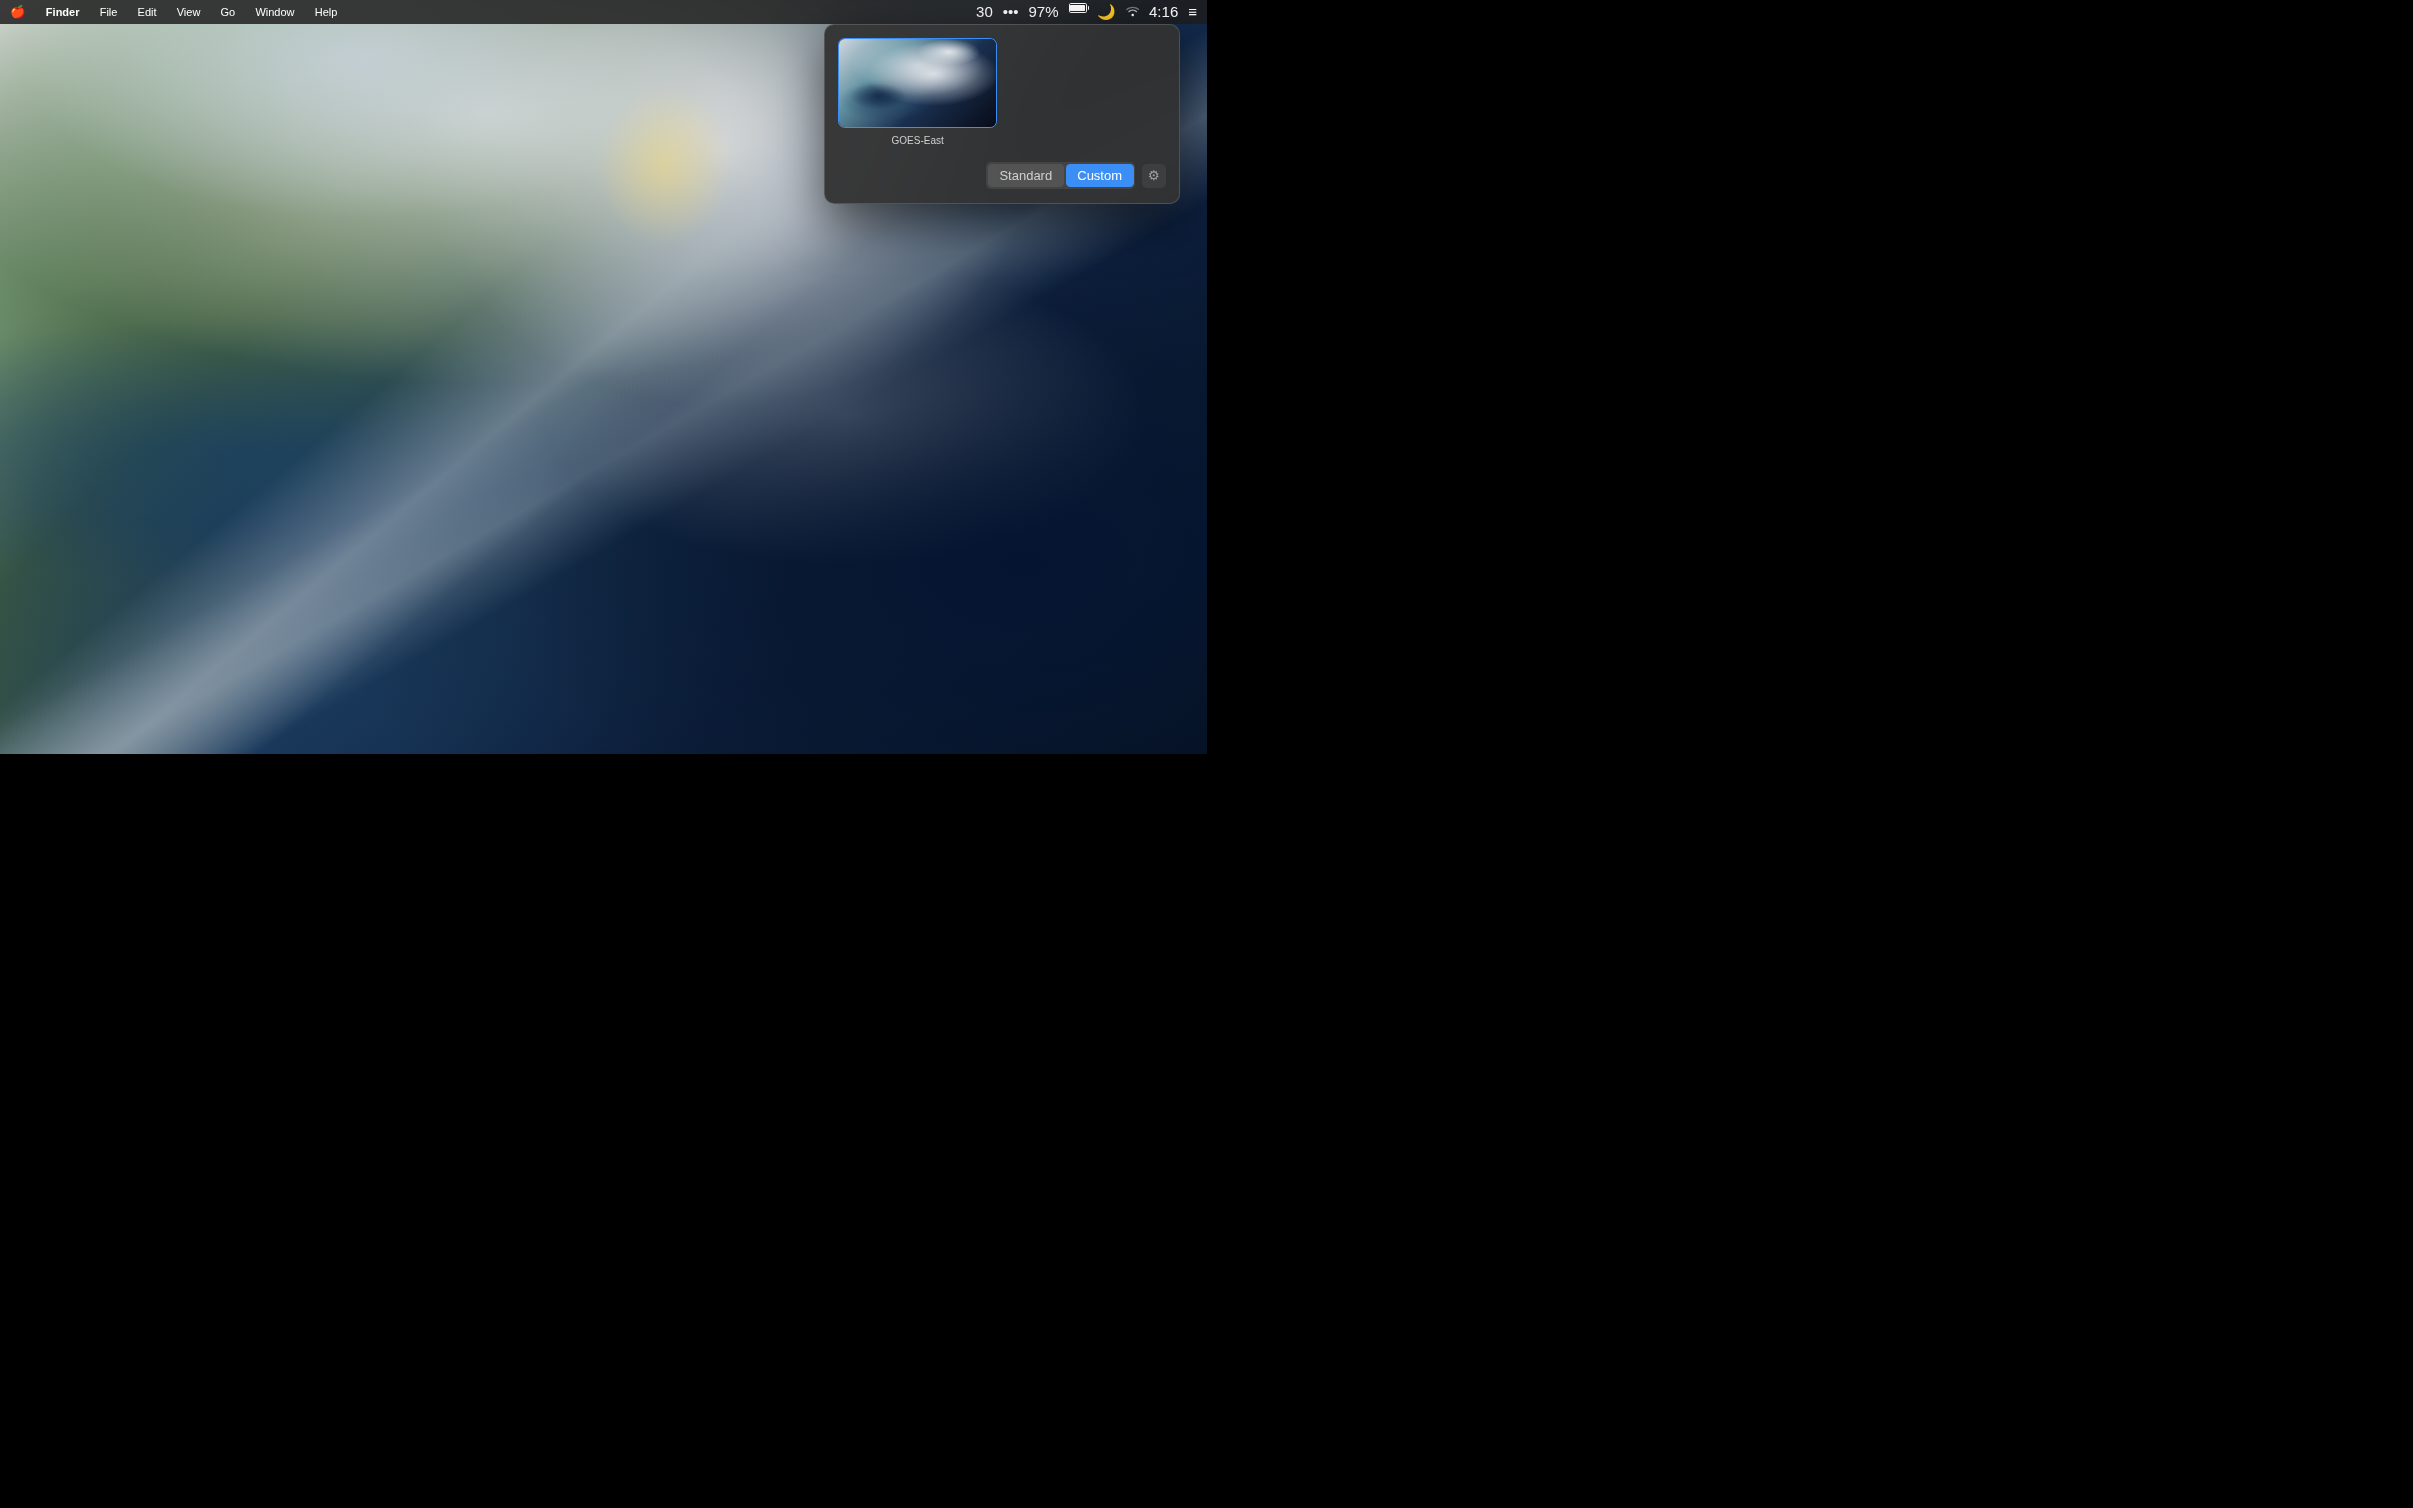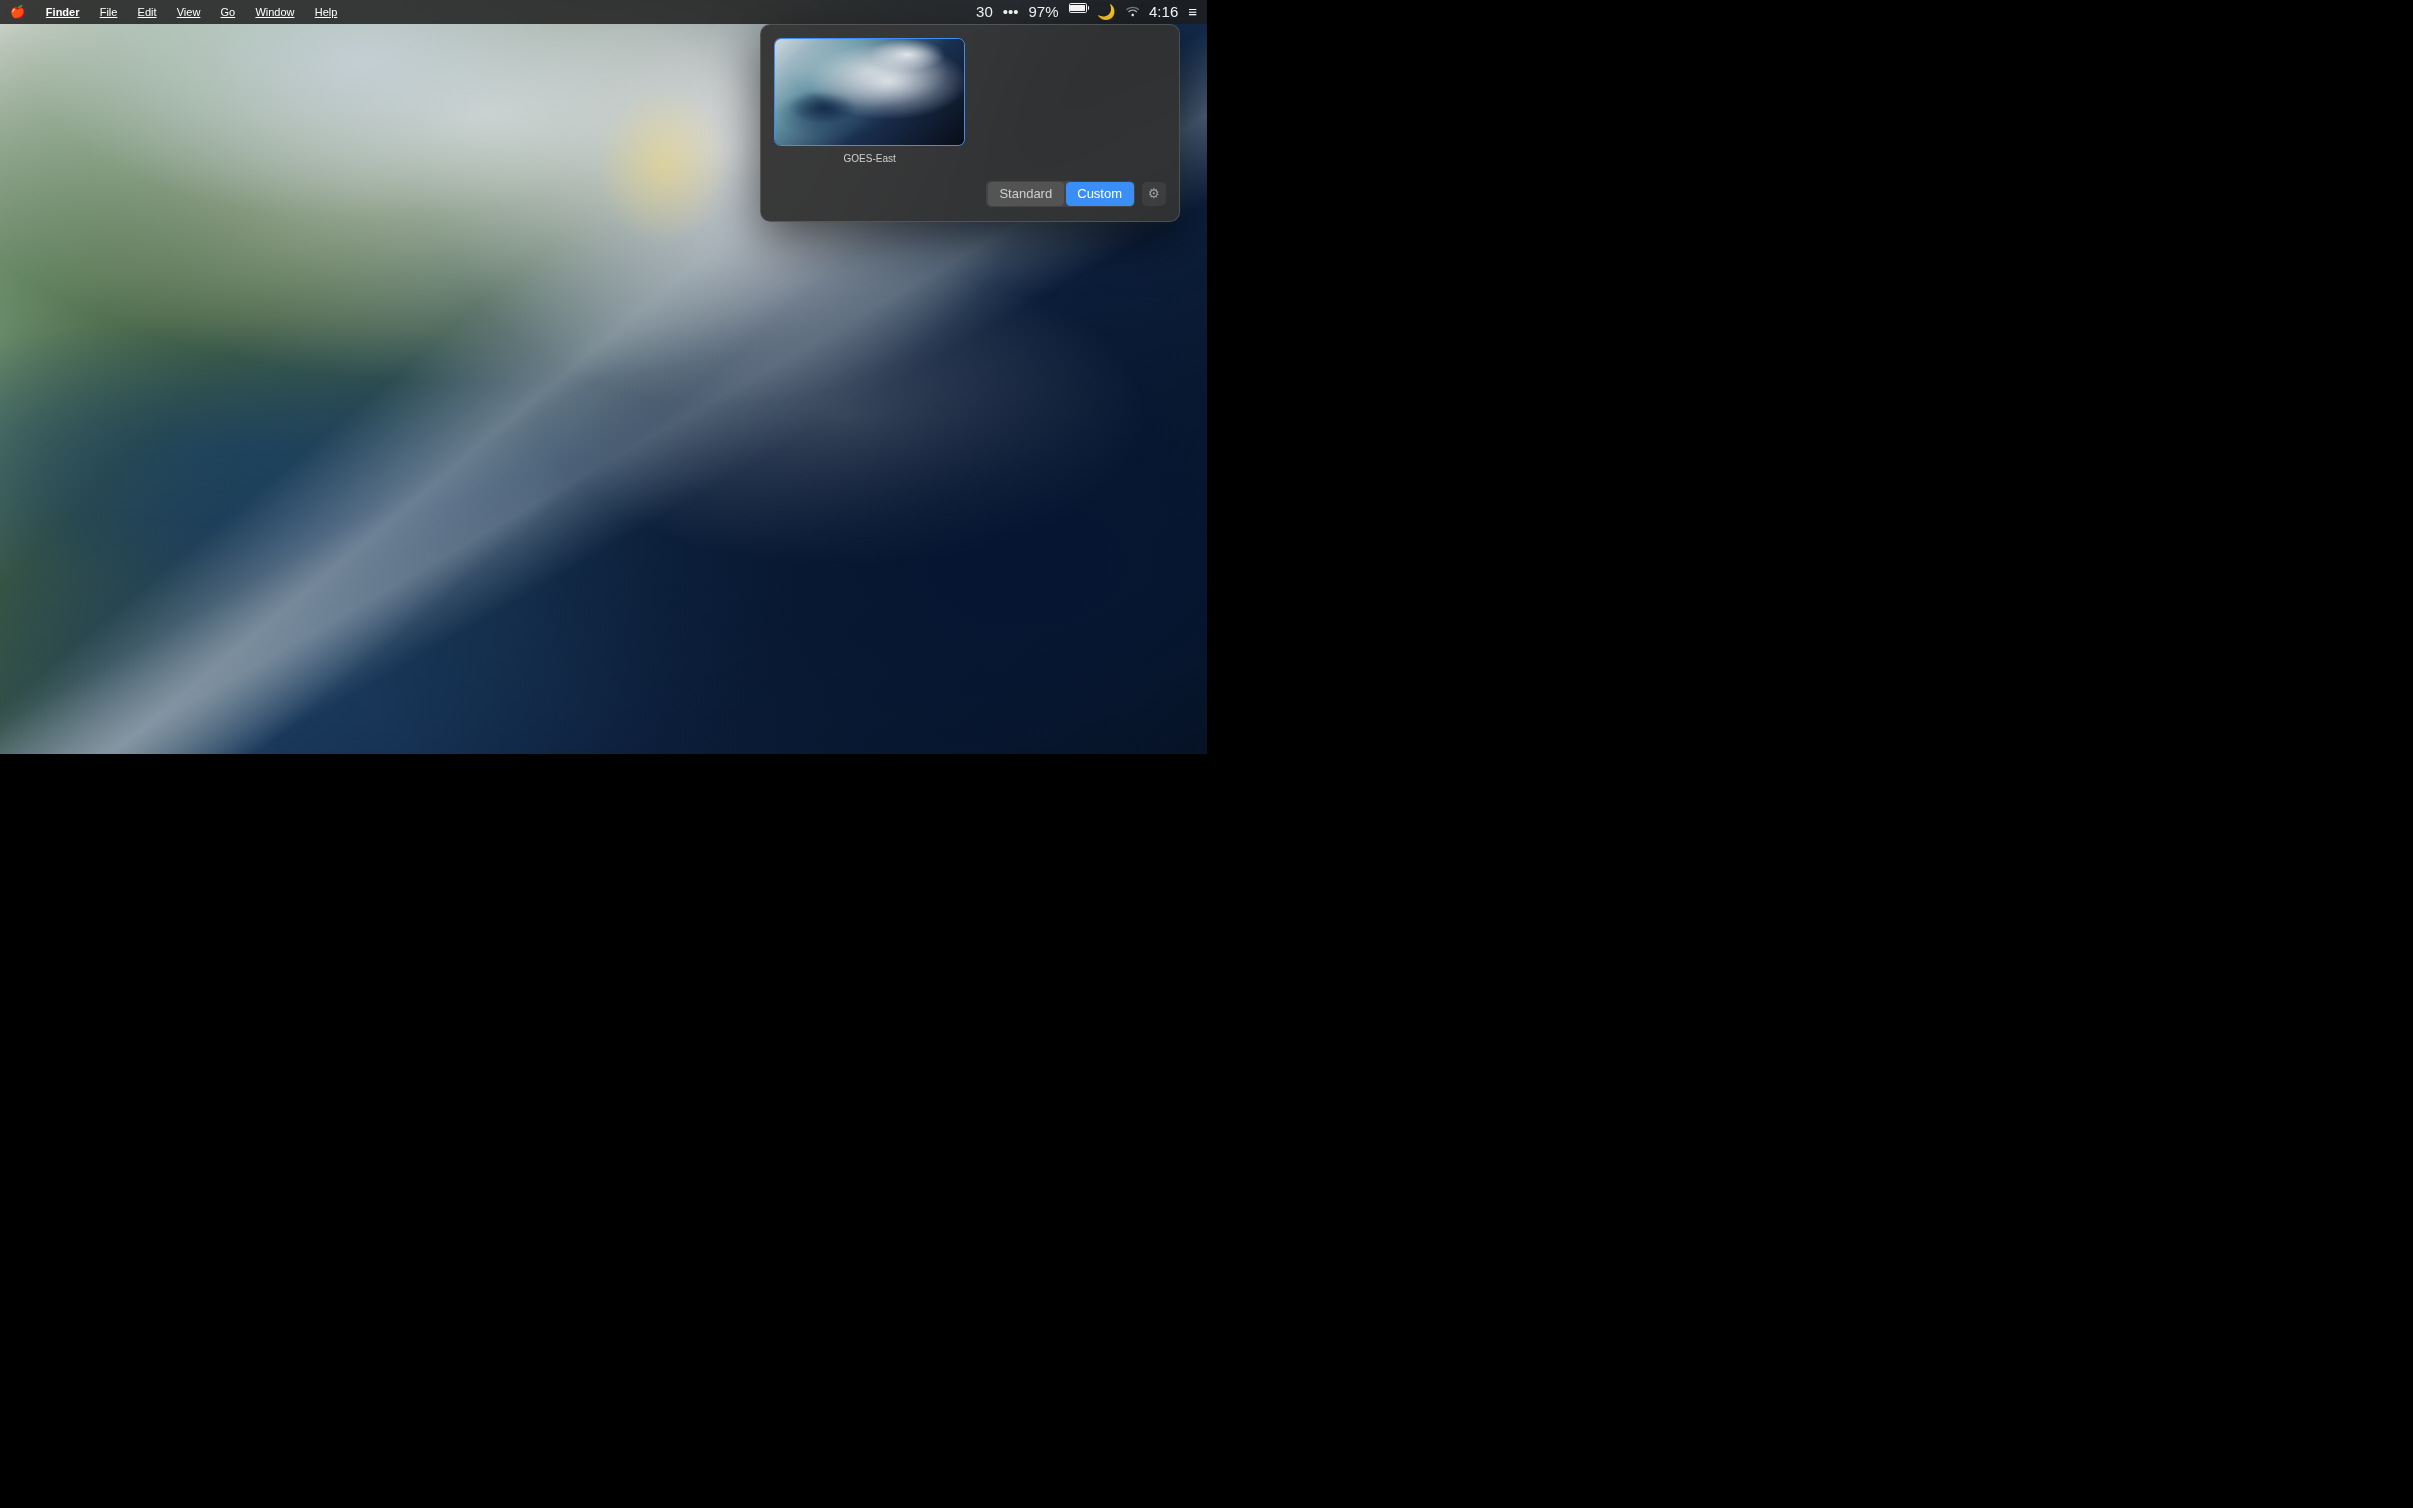--- a/index.html
+++ b/index.html
@@ -85,7 +85,6 @@
       padding: 1.7px 3.4px;
       border-radius: 3.4px;
       white-space: nowrap;
-      text-decoration: underline;
     }
 
     .menubar-item.active {

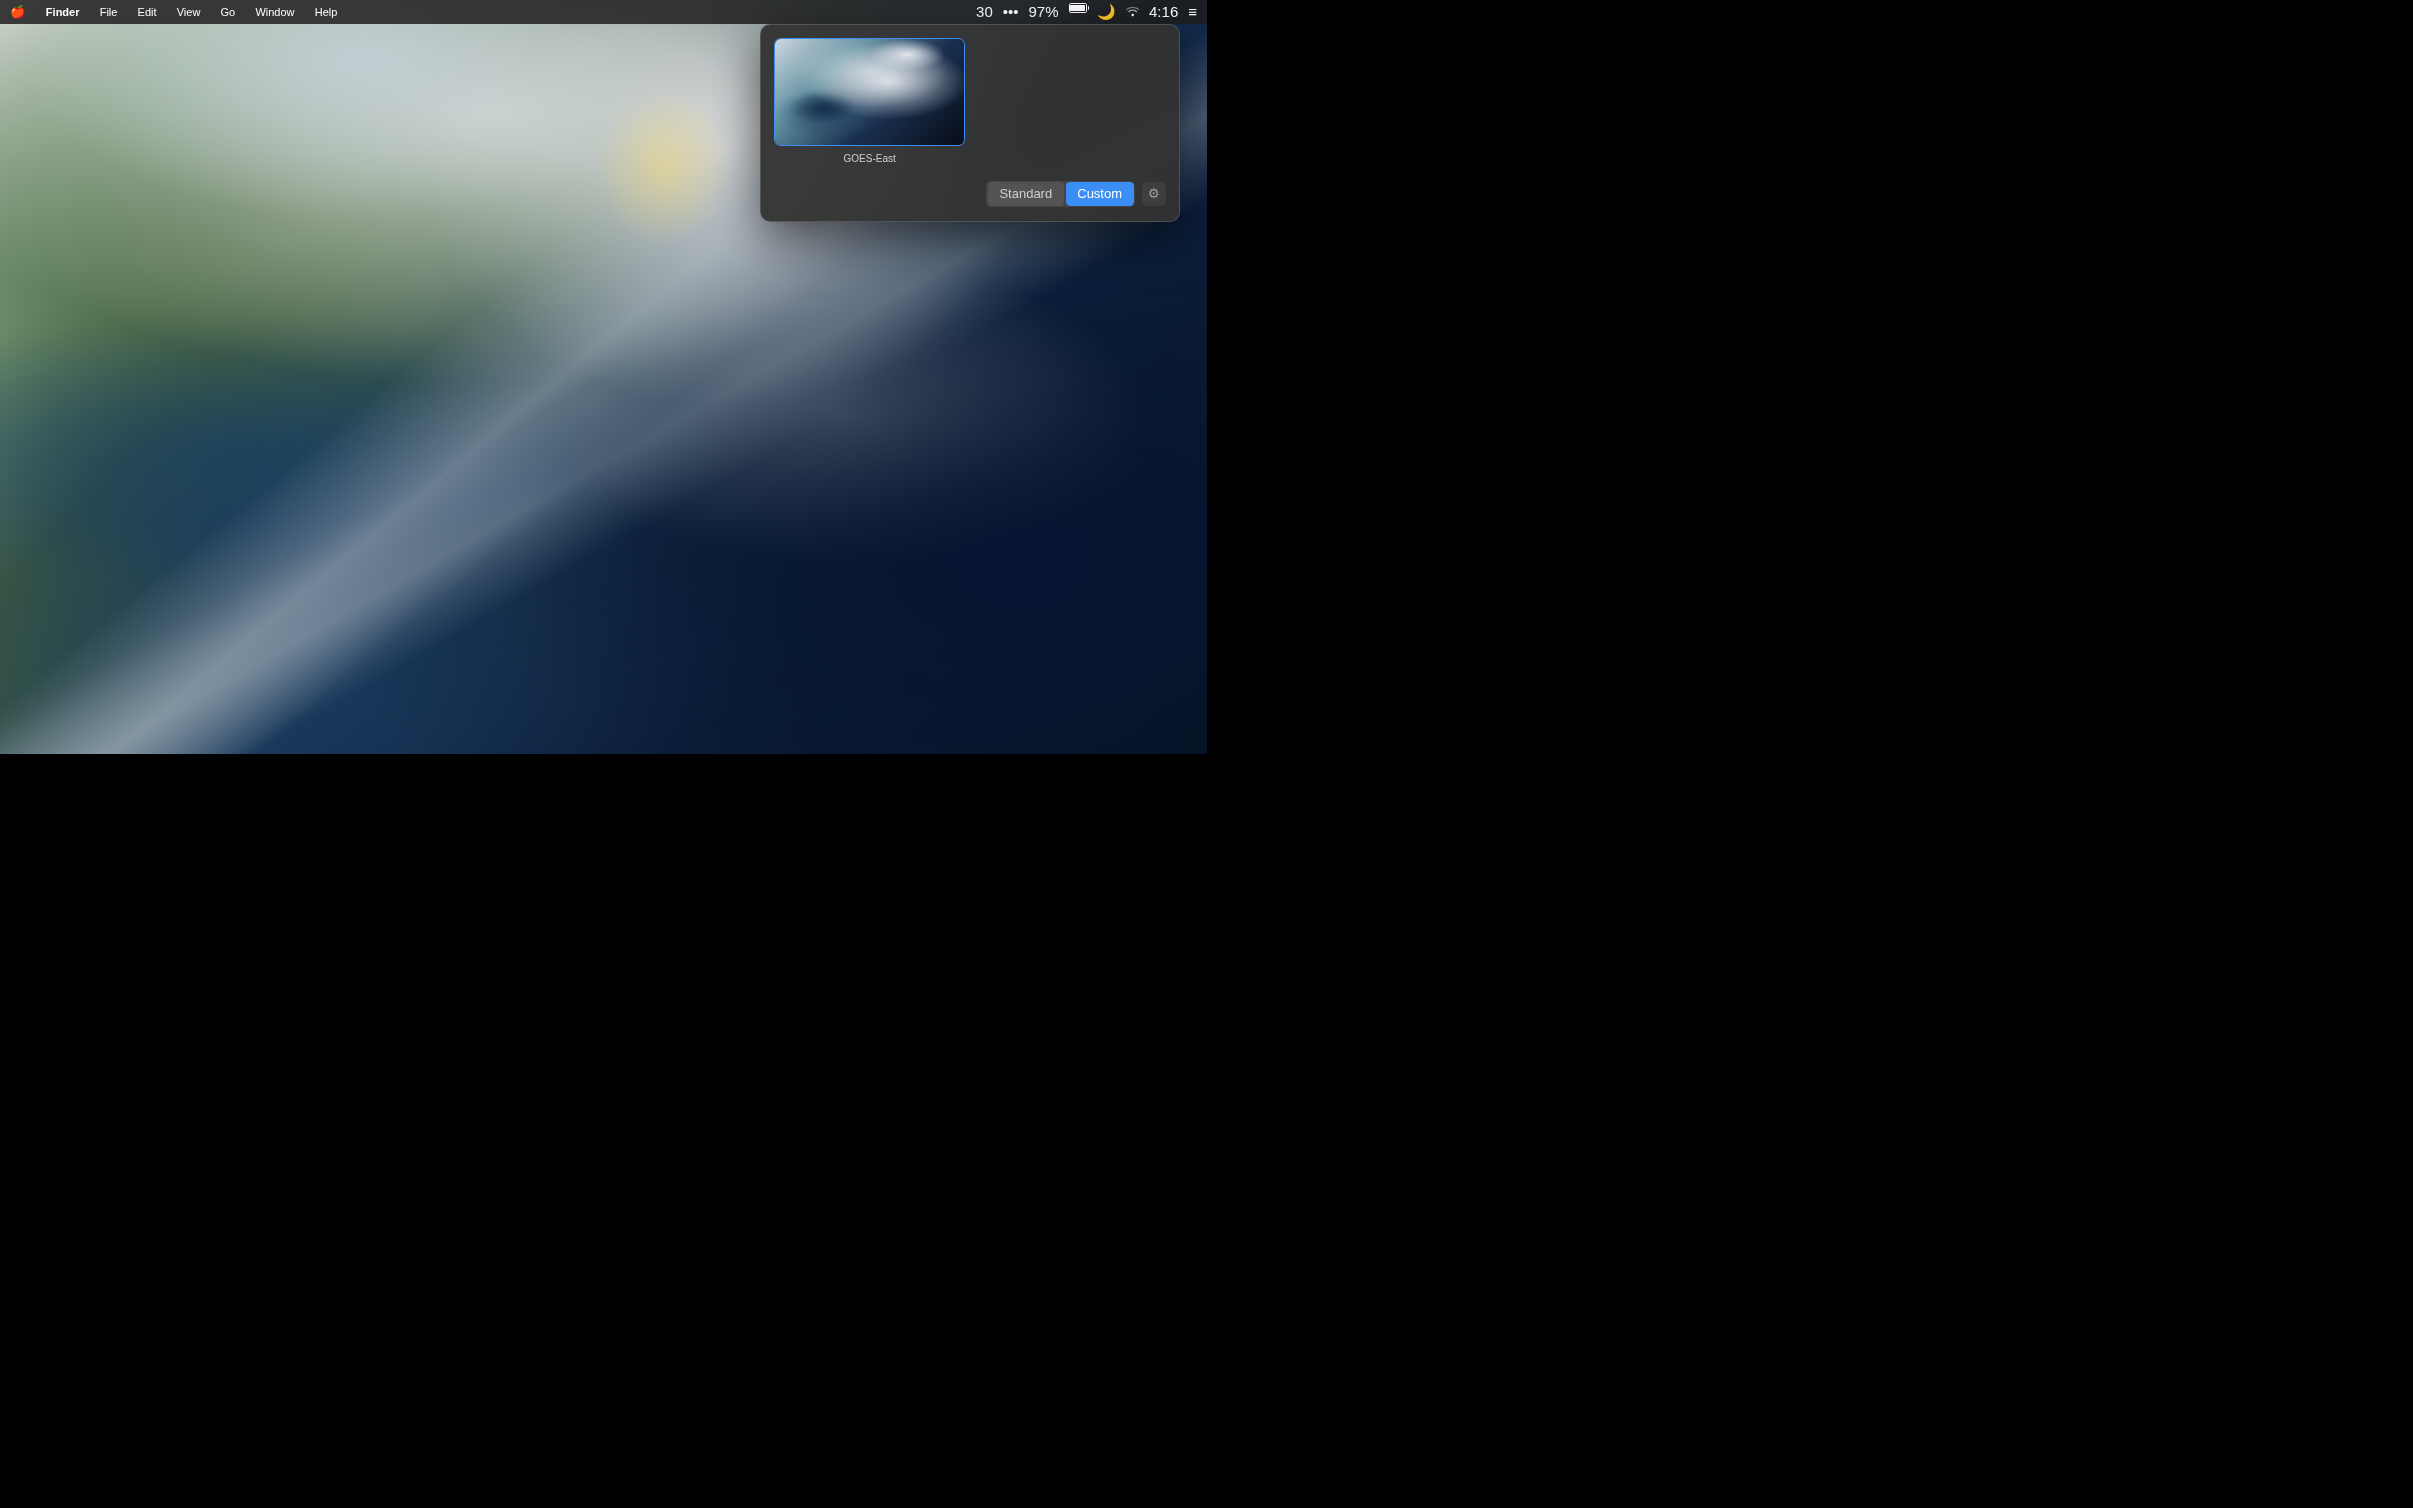--- a/index.html
+++ b/index.html
@@ -135,7 +135,7 @@
       position: absolute;
       top: 23.5px;
       right: 27px;
-      width: 420px;
+      width: 356px;
       background: rgba(50,50,50,0.95);
       backdrop-filter: blur(25px);
       border-radius: 10px;

